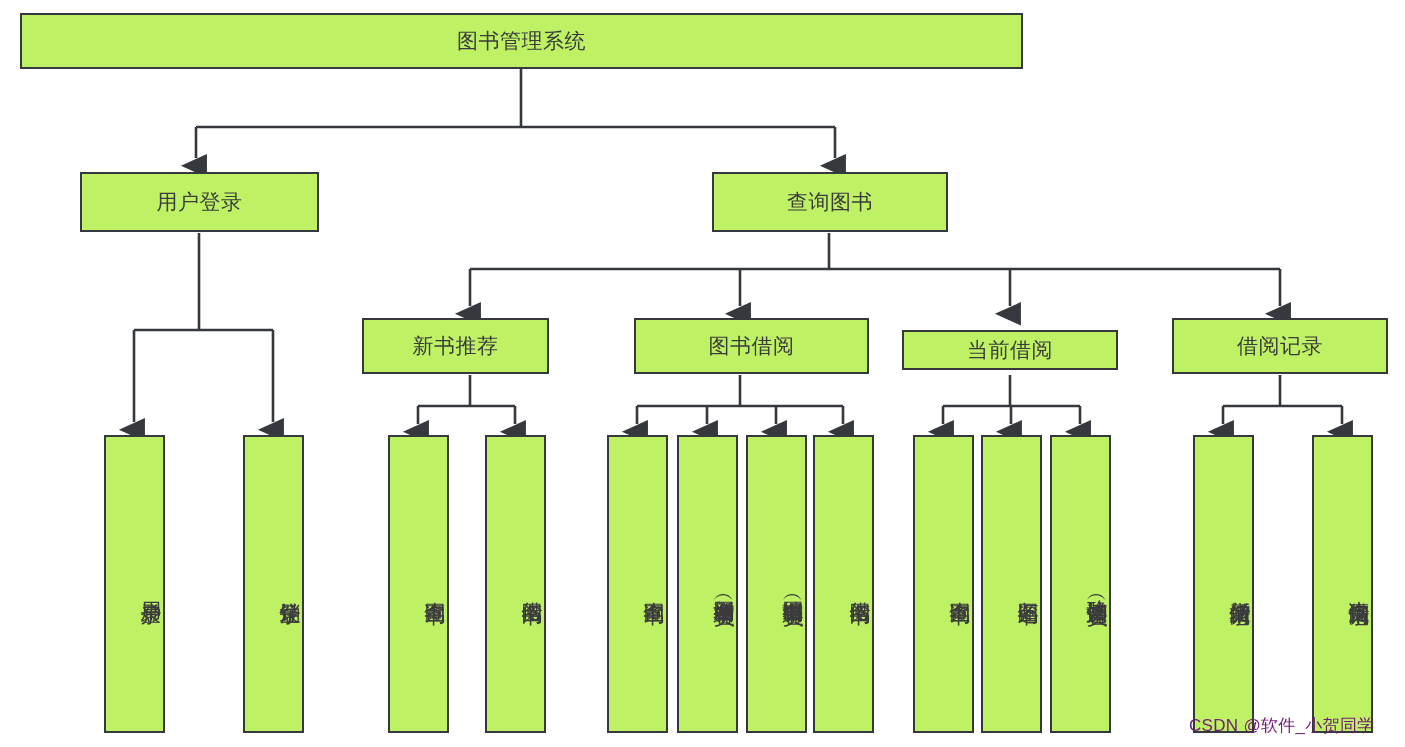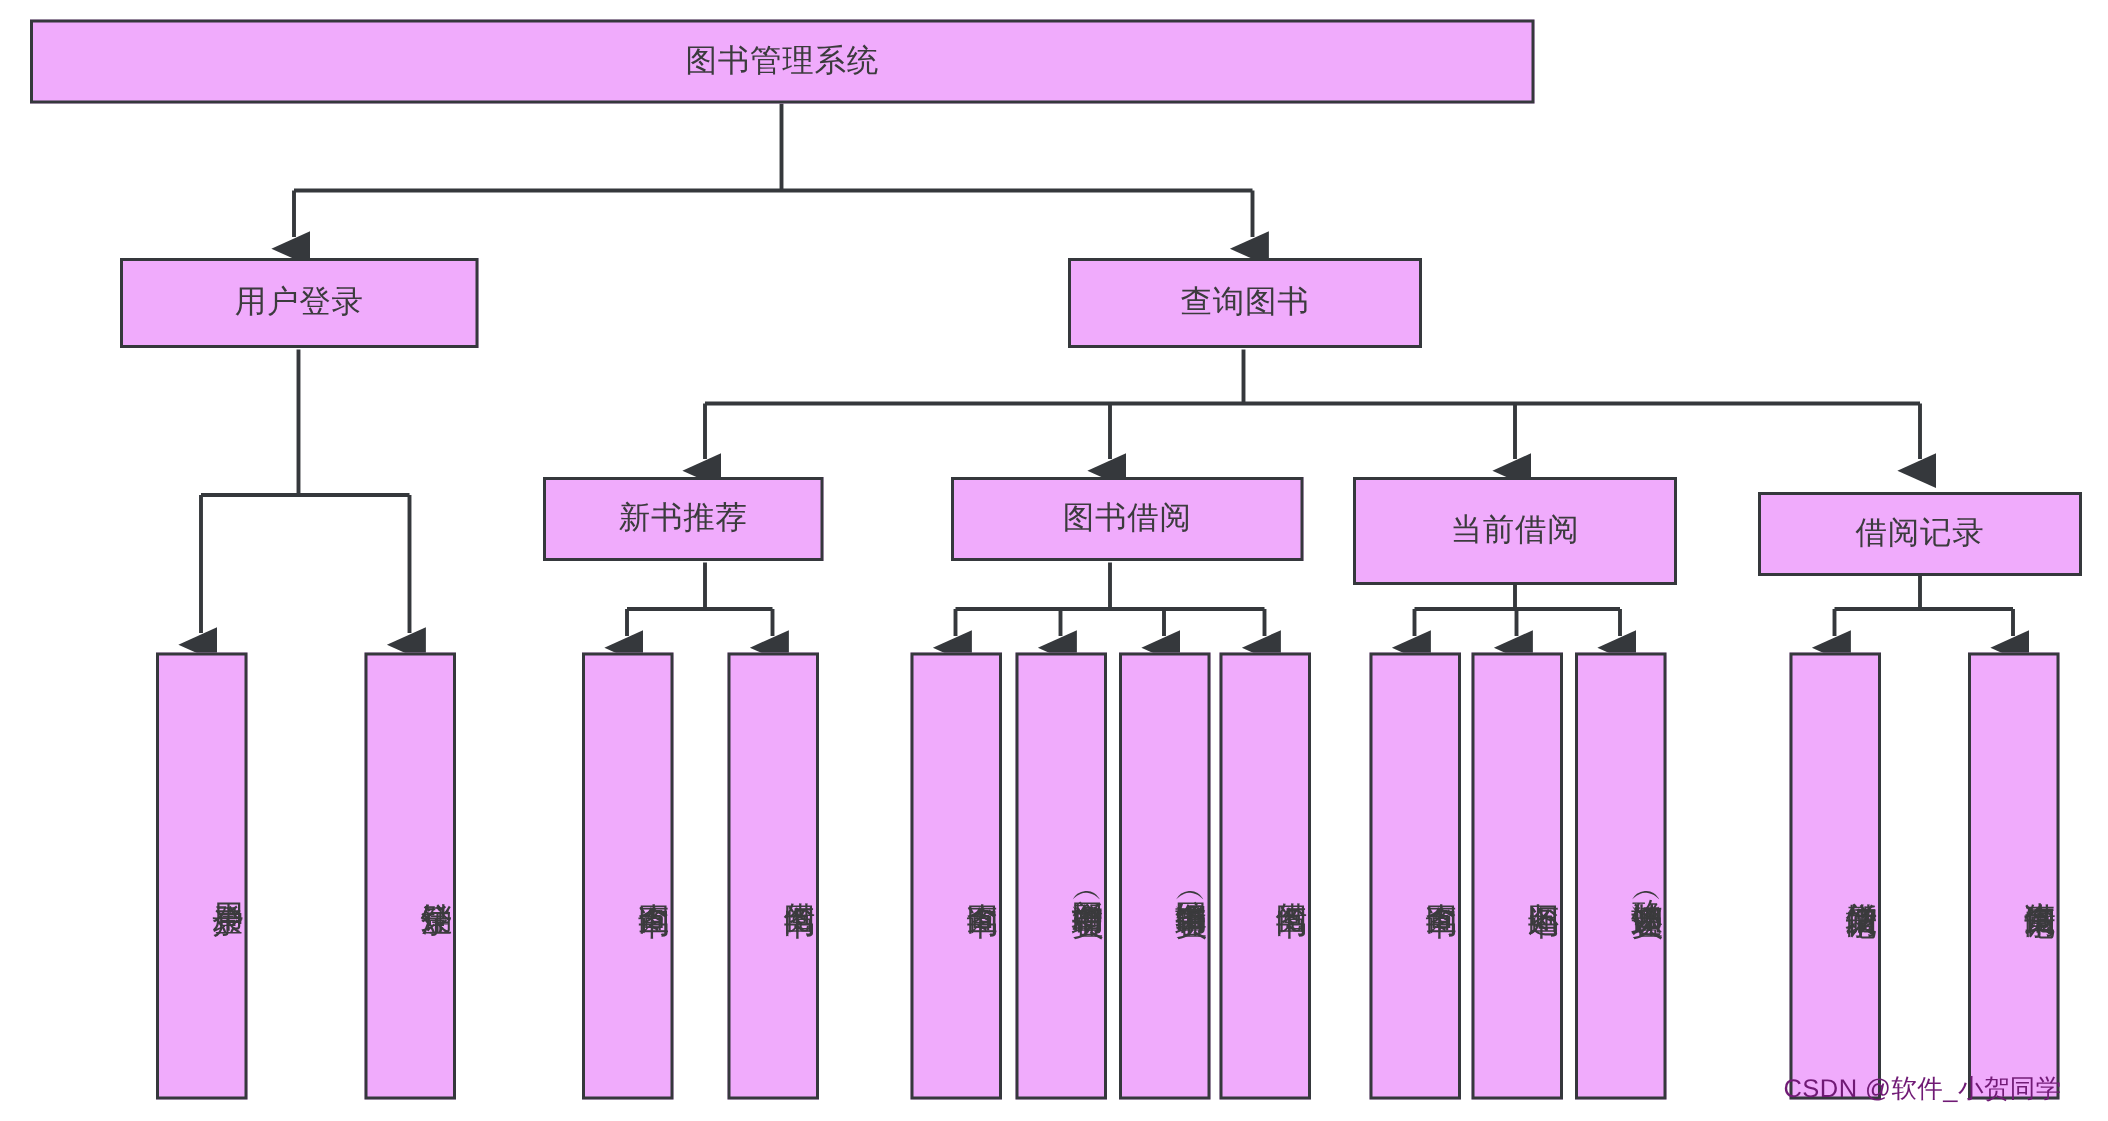--- a/index.html
+++ b/index.html
@@ -29,7 +29,7 @@
     position: absolute;
     box-sizing: border-box;
     border: 2px solid #35383c;
-    background: #f0abfc;
+    background: #bef264;
     display: flex;
     align-items: center;
     justify-content: center;

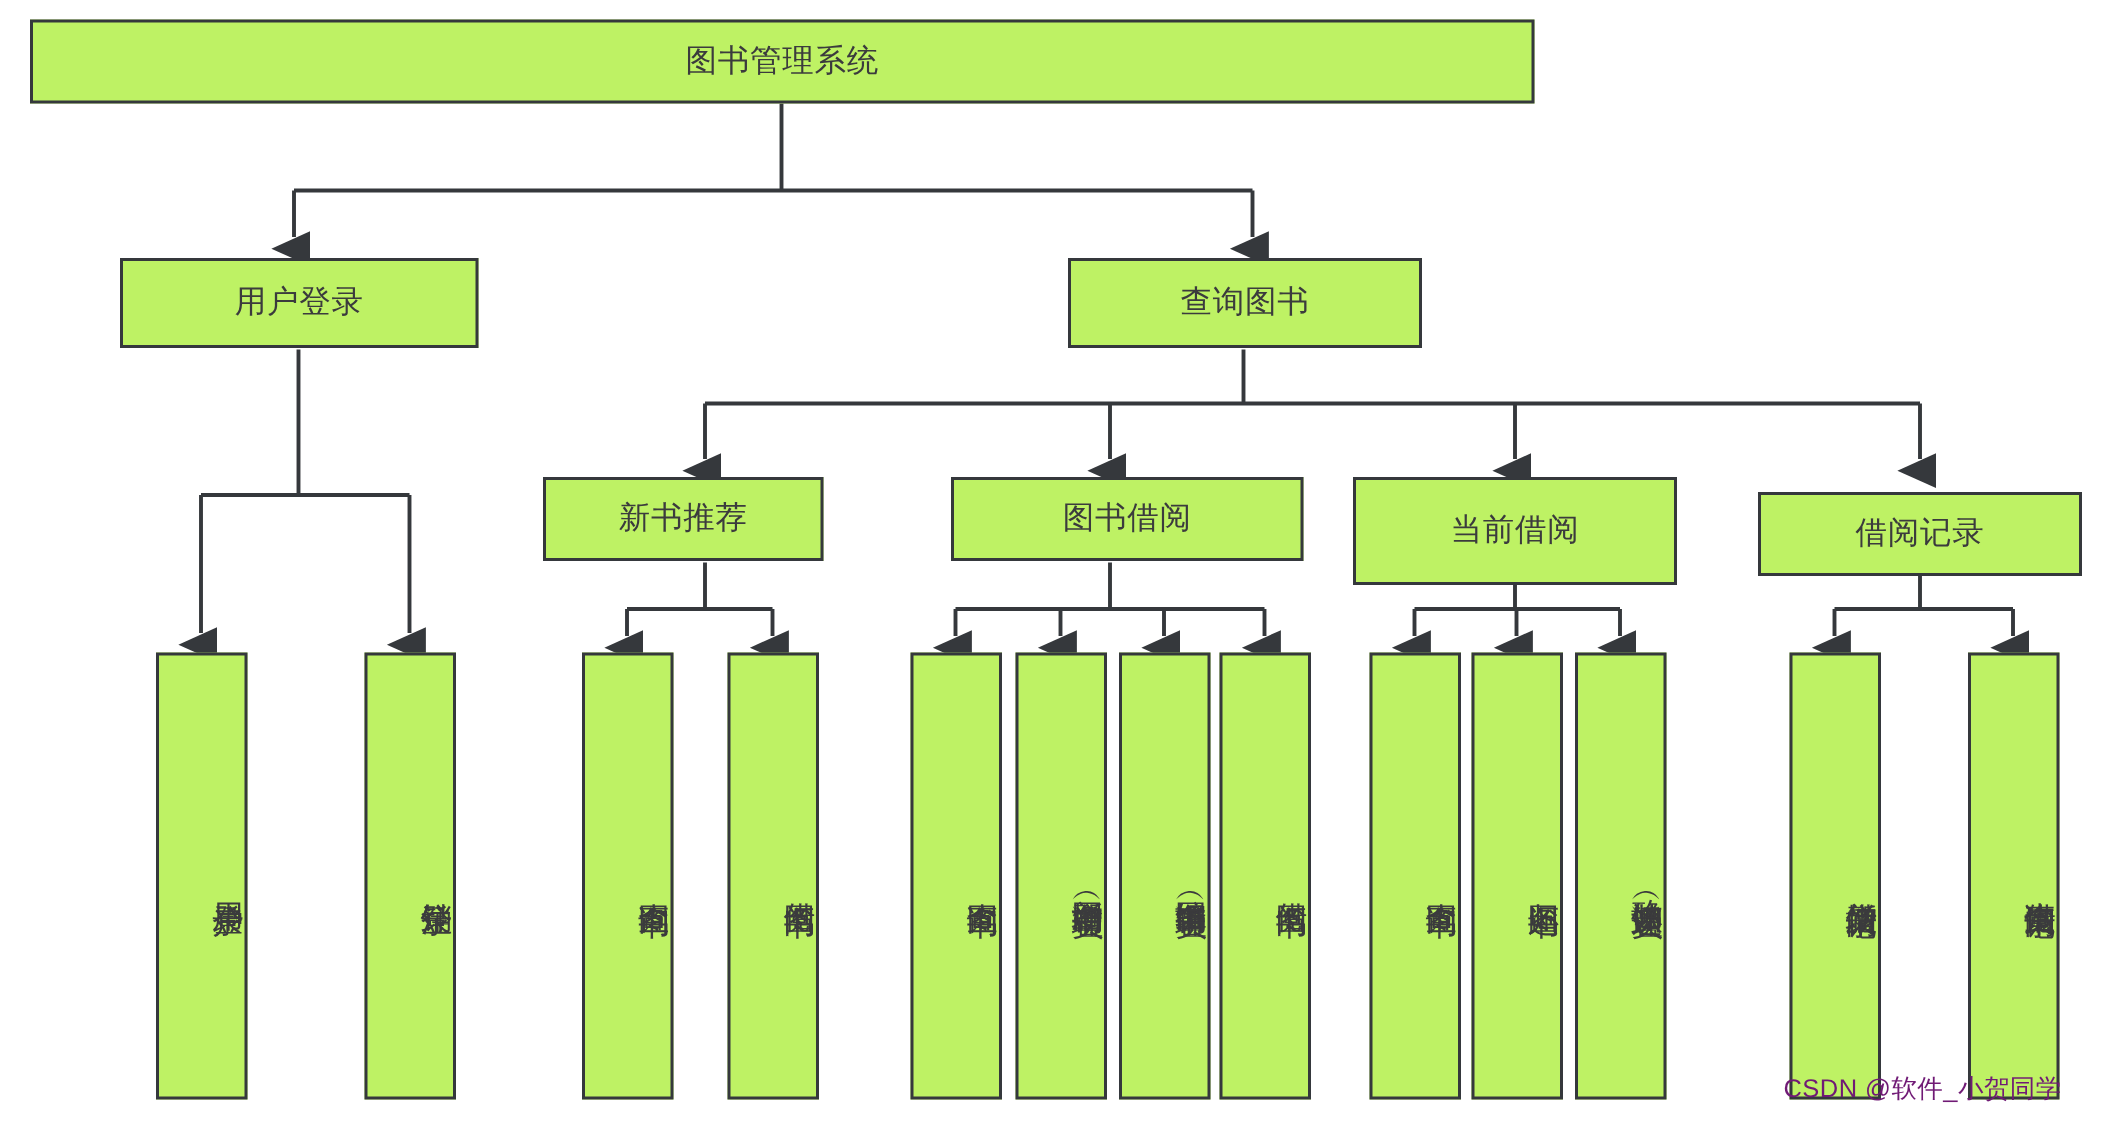--- a/index.html
+++ b/index.html
@@ -135,7 +135,7 @@
   <div class="node horiz" style="left:634px; top:318px; width:235px; height:56px;">
     <span class="label">图书借阅</span>
   </div>
-  <div class="node horiz" style="left:902px; top:318px; width:216px; height:72px;">
+  <div class="node horiz" style="left:902px; top:330px; width:216px; height:40px;">
     <span class="label">当前借阅</span>
   </div>
   <div class="node horiz" style="left:1172px; top:328px; width:216px; height:56px;">

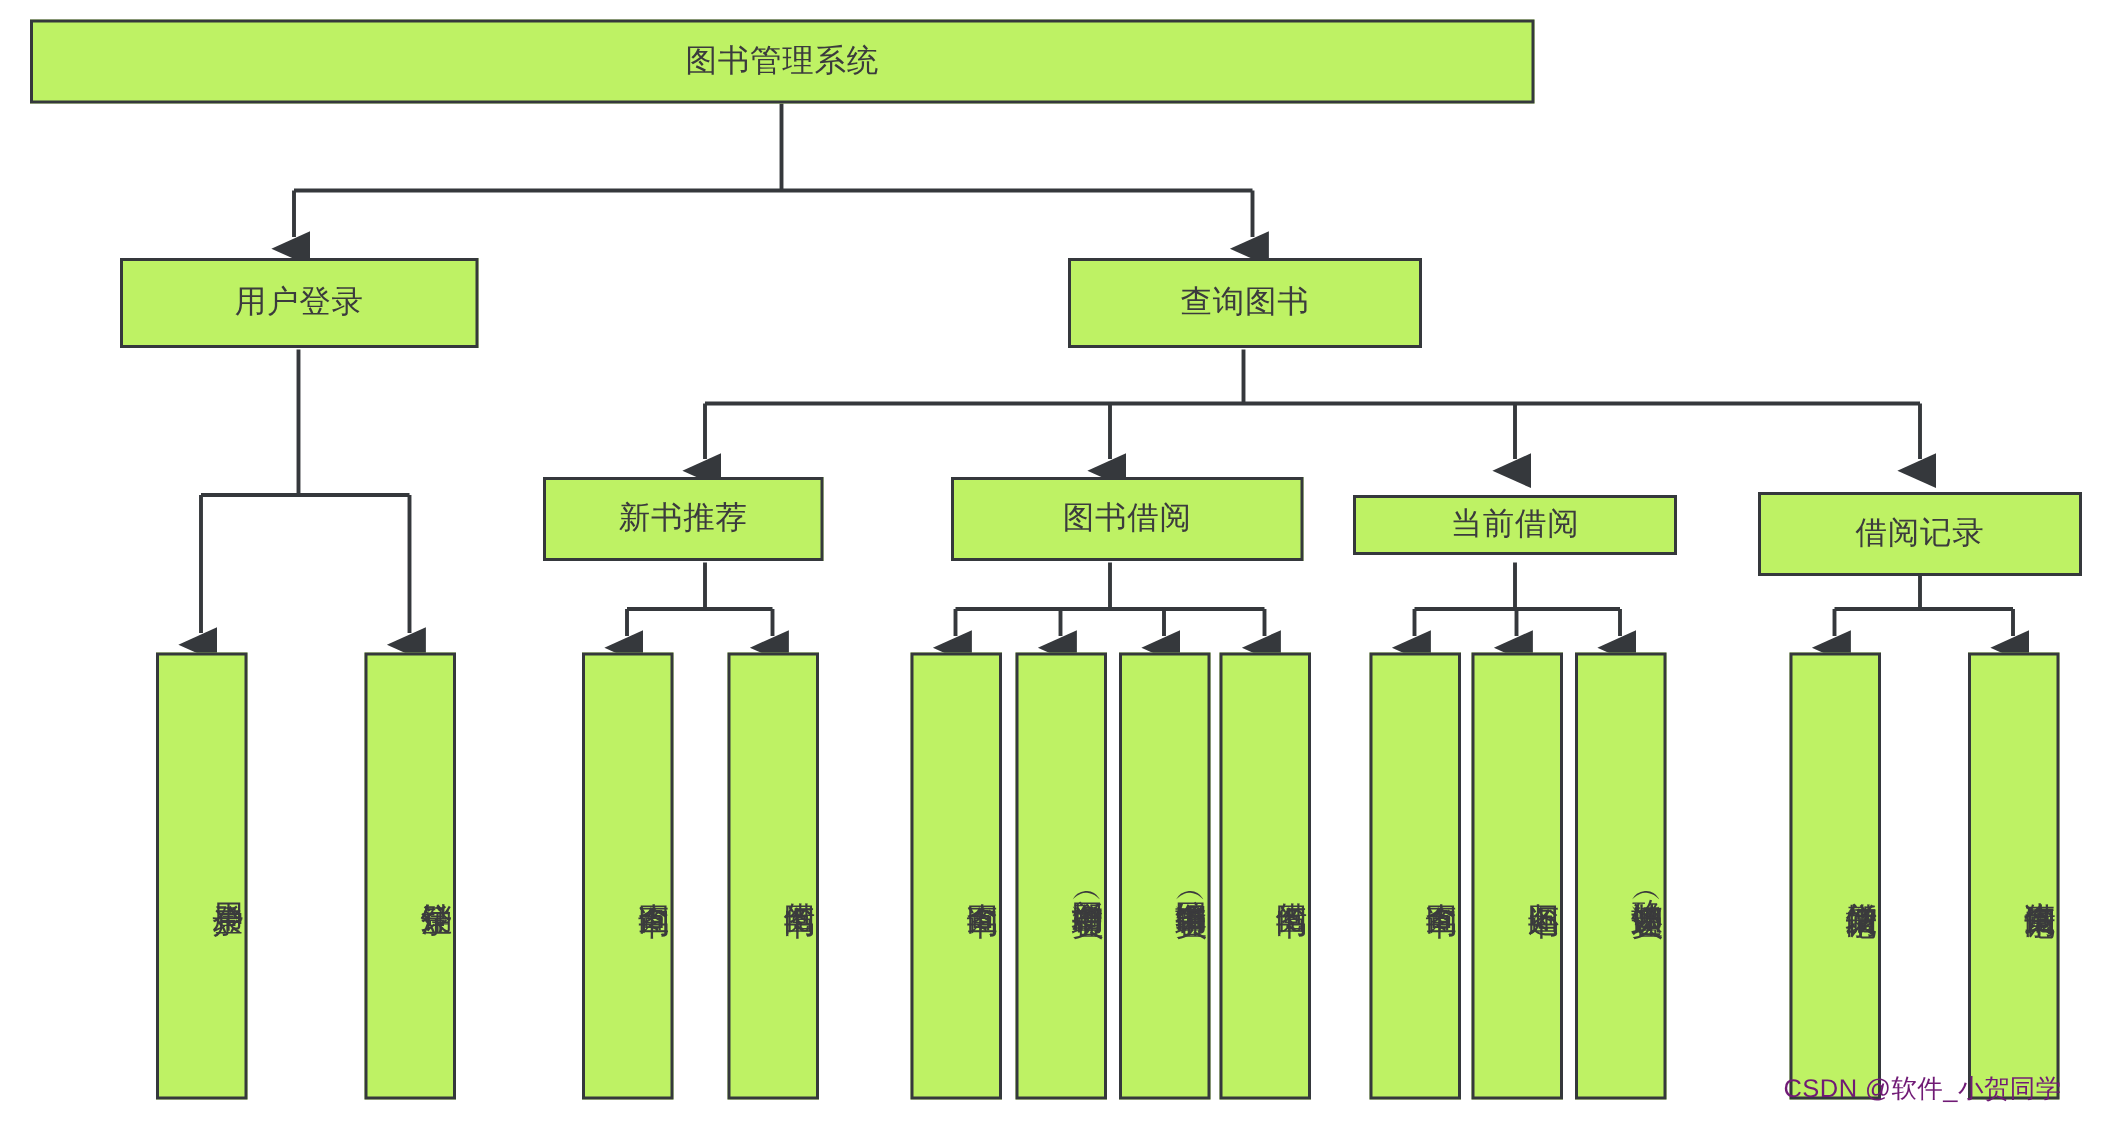--- a/index.html
+++ b/index.html
@@ -138,7 +138,7 @@
   <div class="node horiz" style="left:902px; top:330px; width:216px; height:40px;">
     <span class="label">当前借阅</span>
   </div>
-  <div class="node horiz" style="left:1172px; top:328px; width:216px; height:56px;">
+  <div class="node horiz" style="left:1172px; top:318px; width:216px; height:56px;">
     <span class="label">借阅记录</span>
   </div>
 

